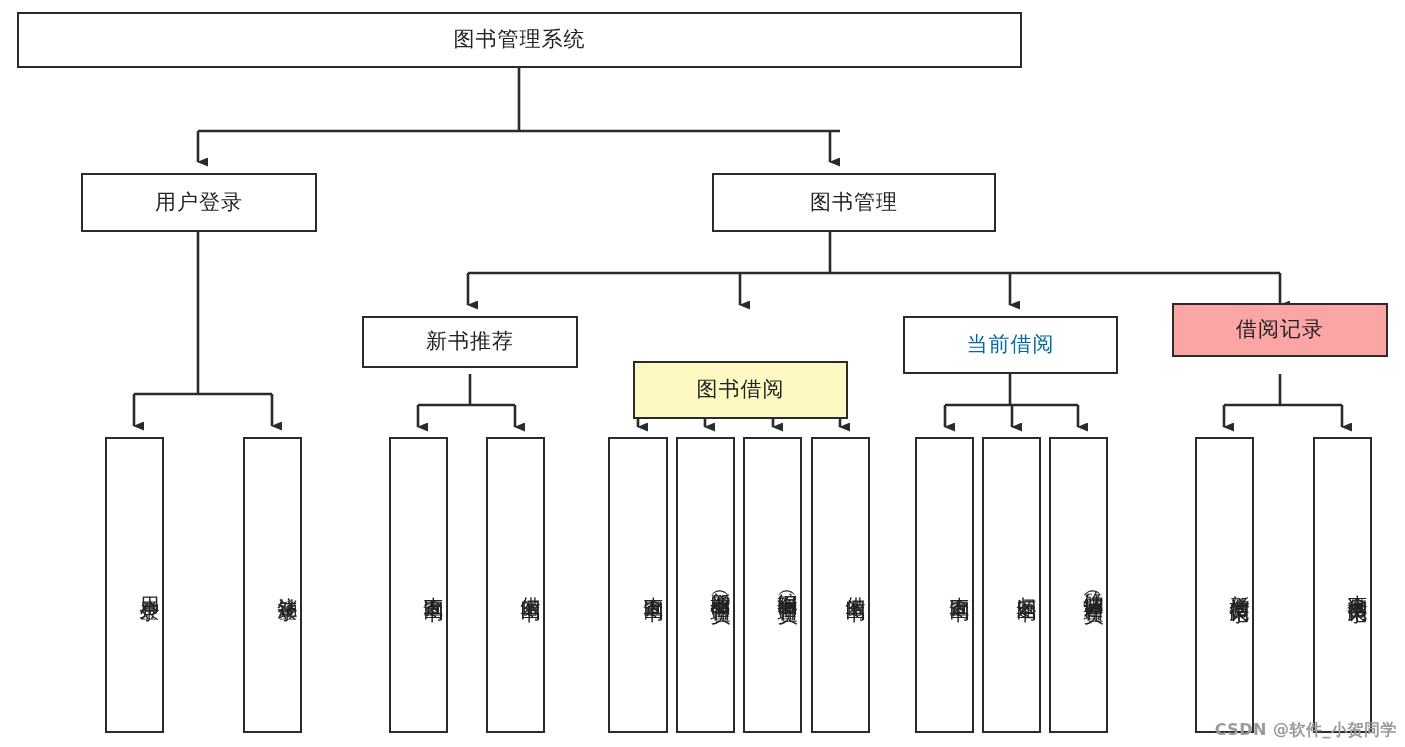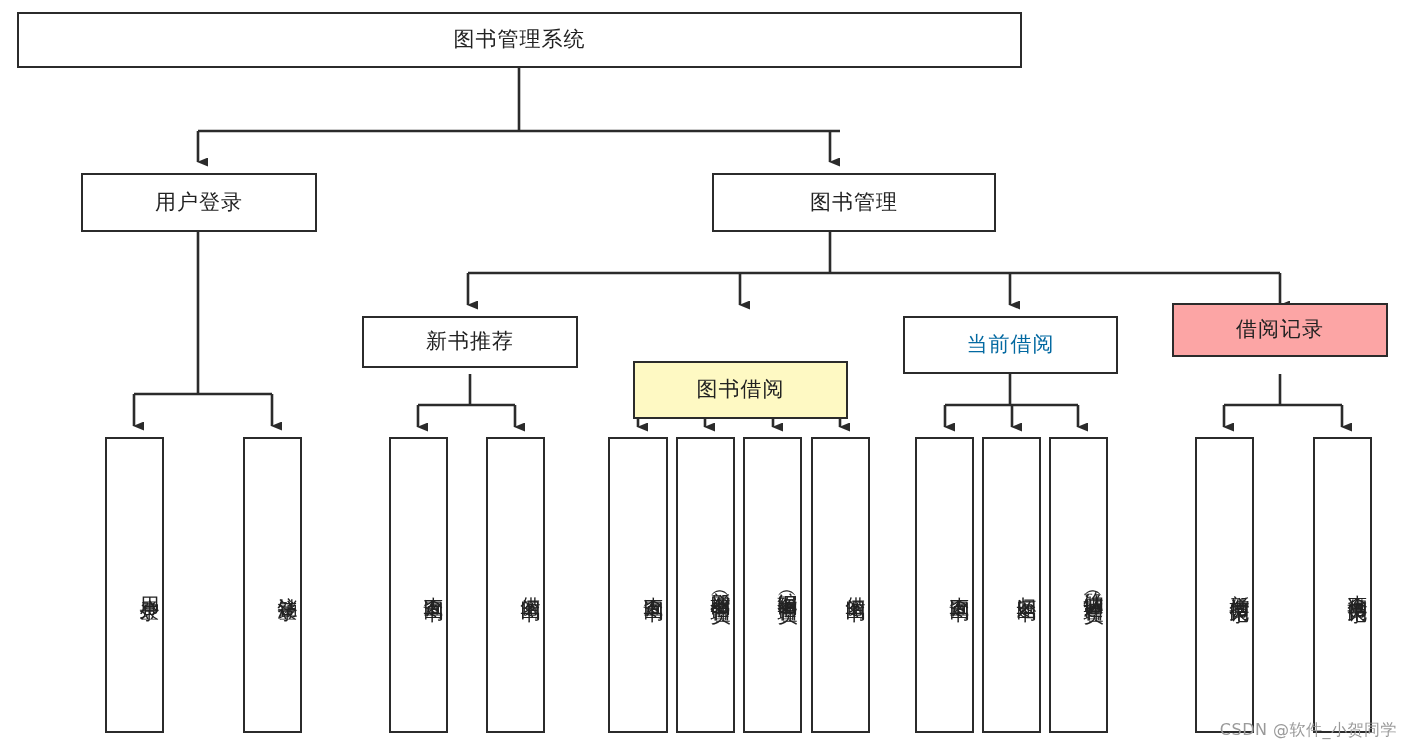--- a/index.html
+++ b/index.html
@@ -70,6 +70,7 @@
     letter-spacing: 0.5px;
     white-space: nowrap;
     user-select: none;
+    font-weight: bold;
   }
 </style>
 </head>

